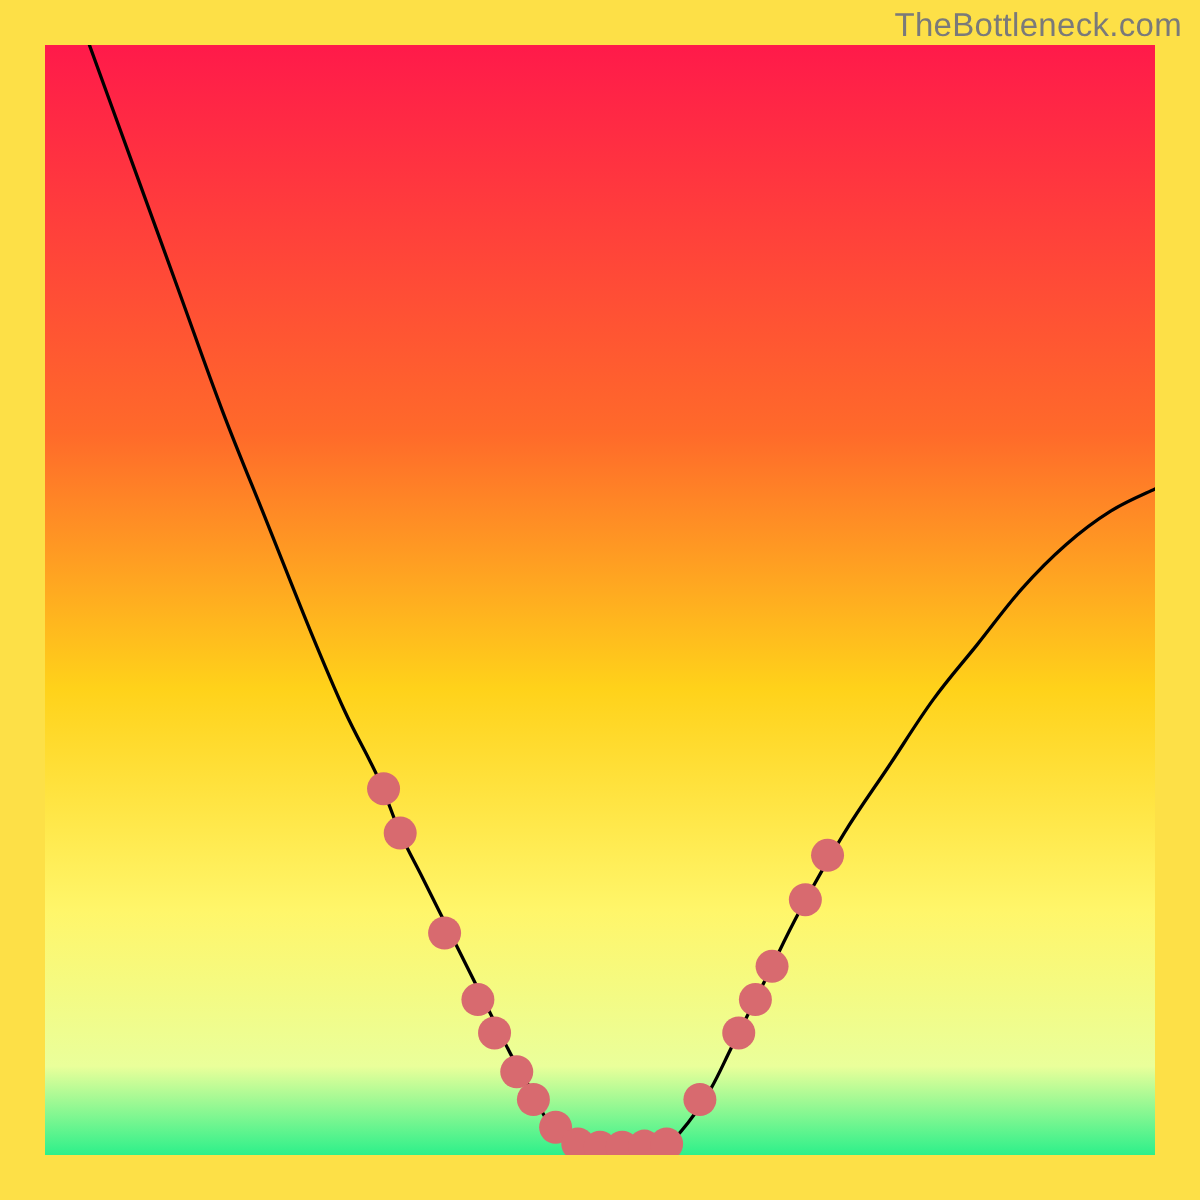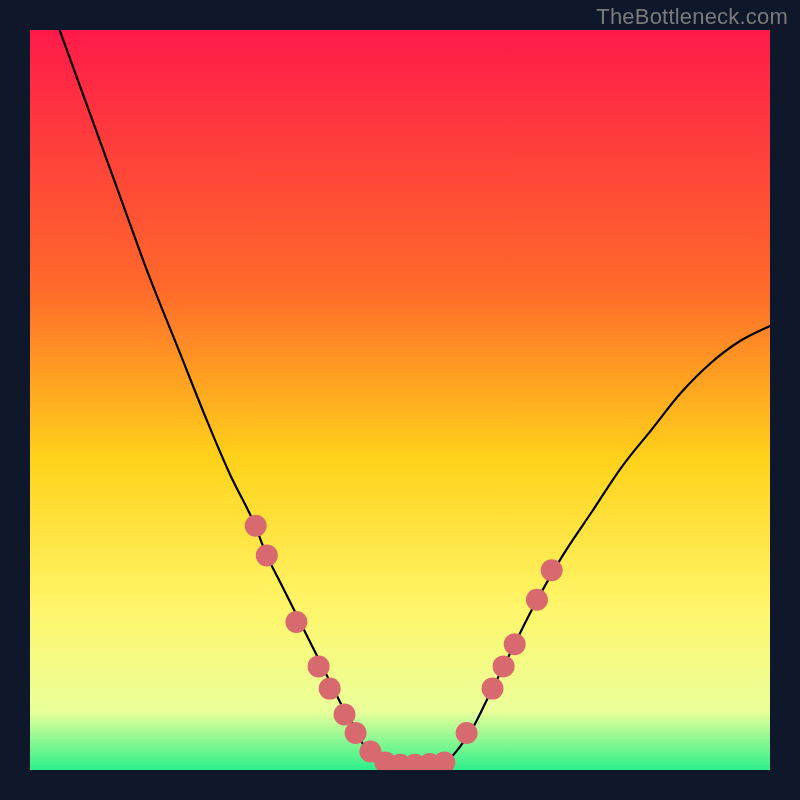--- a/index.html
+++ b/index.html
@@ -8,7 +8,7 @@
     position: relative;
     width: 800px;
     height: 800px;
-    background: #0f172a;
+    background: #fde047;
   }
   .watermark {
     position: absolute;

